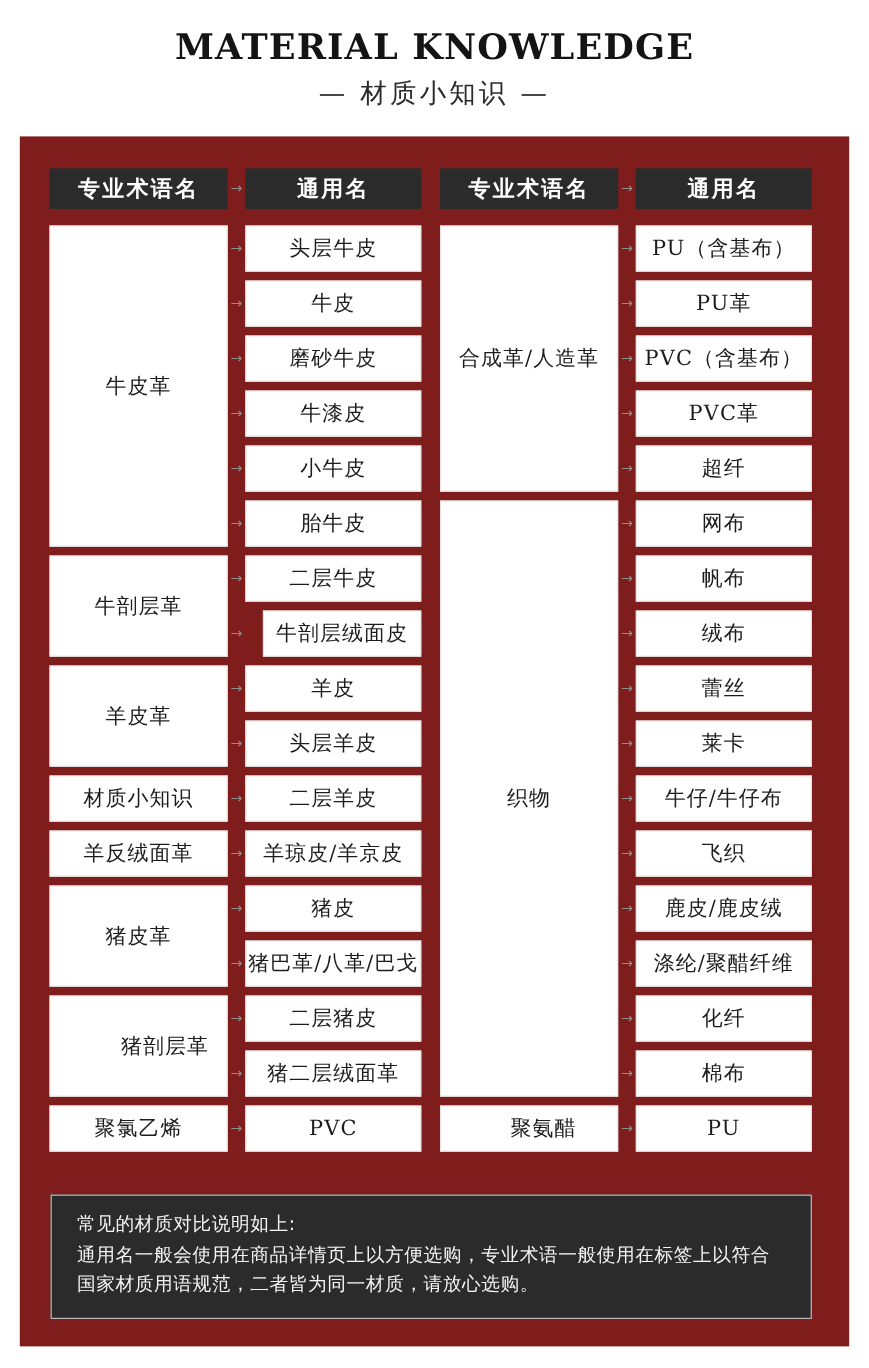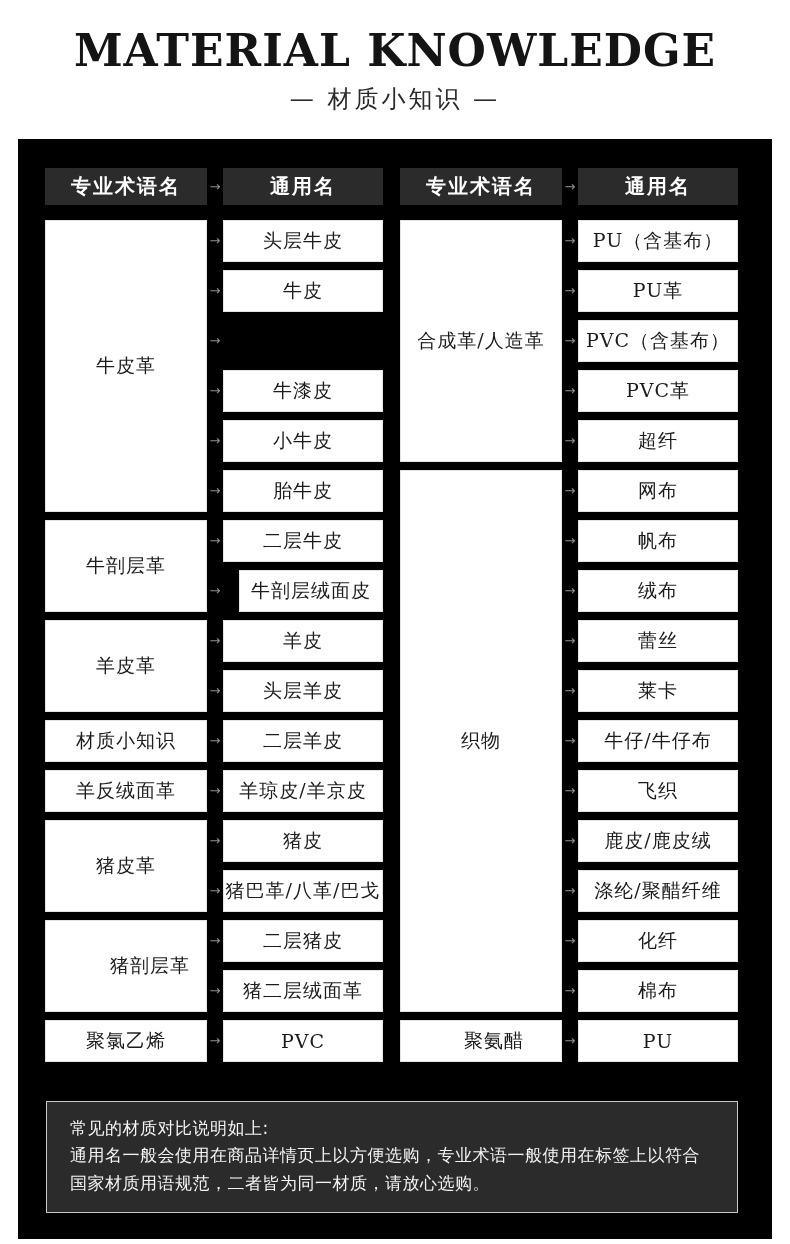--- a/index.html
+++ b/index.html
@@ -11,7 +11,7 @@
     text-align: center;
     font-family: "DejaVu Serif", serif;
     font-weight: bold;
-    font-size: 44px;
+    font-size: 32px;
     letter-spacing: 1px;
     color: #141414;
     line-height: 1.18;

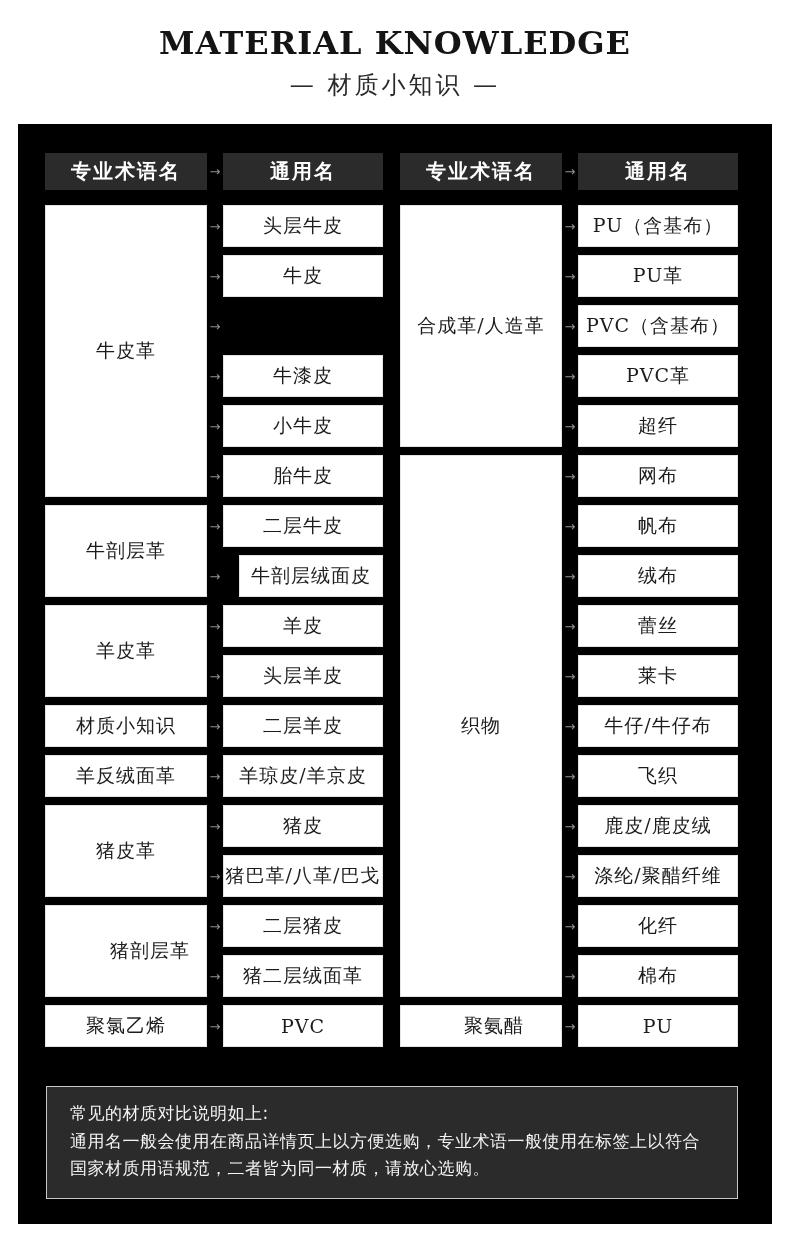--- a/index.html
+++ b/index.html
@@ -29,7 +29,7 @@
     width: 754px;
     height: 1100px;
     margin: 25px auto 0;
-    background: #000000;
+    background: #7f1d1d;
     padding: 29px 27px 0;
   }
 

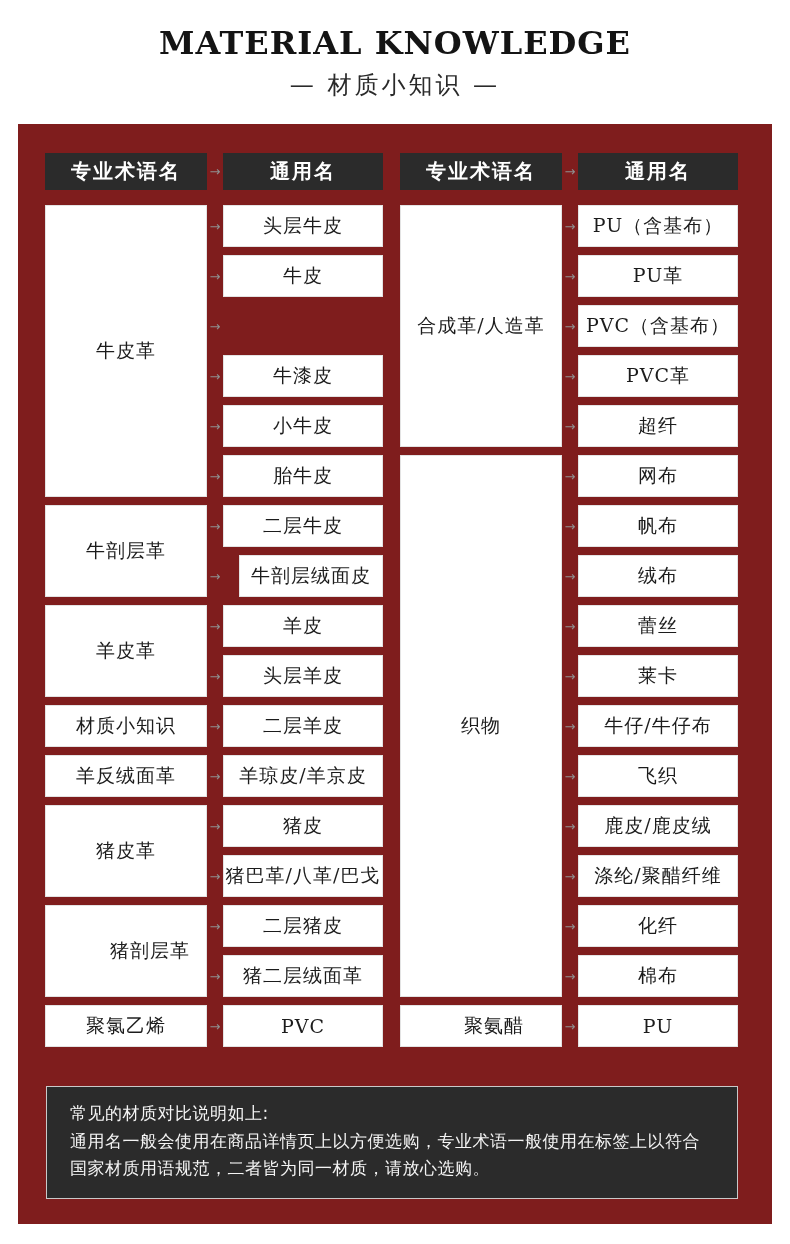--- a/index.html
+++ b/index.html
@@ -115,6 +115,7 @@
           <div class="arrow" style="grid-area: 2 / 2;">→</div>
           <div class="box" style="grid-area: 2 / 3;">牛皮</div>
           <div class="arrow" style="grid-area: 3 / 2;">→</div>
+          <div class="box" style="grid-area: 3 / 3;">磨砂牛皮</div>
           <div class="arrow" style="grid-area: 4 / 2;">→</div>
           <div class="box" style="grid-area: 4 / 3;">牛漆皮</div>
           <div class="arrow" style="grid-area: 5 / 2;">→</div>

